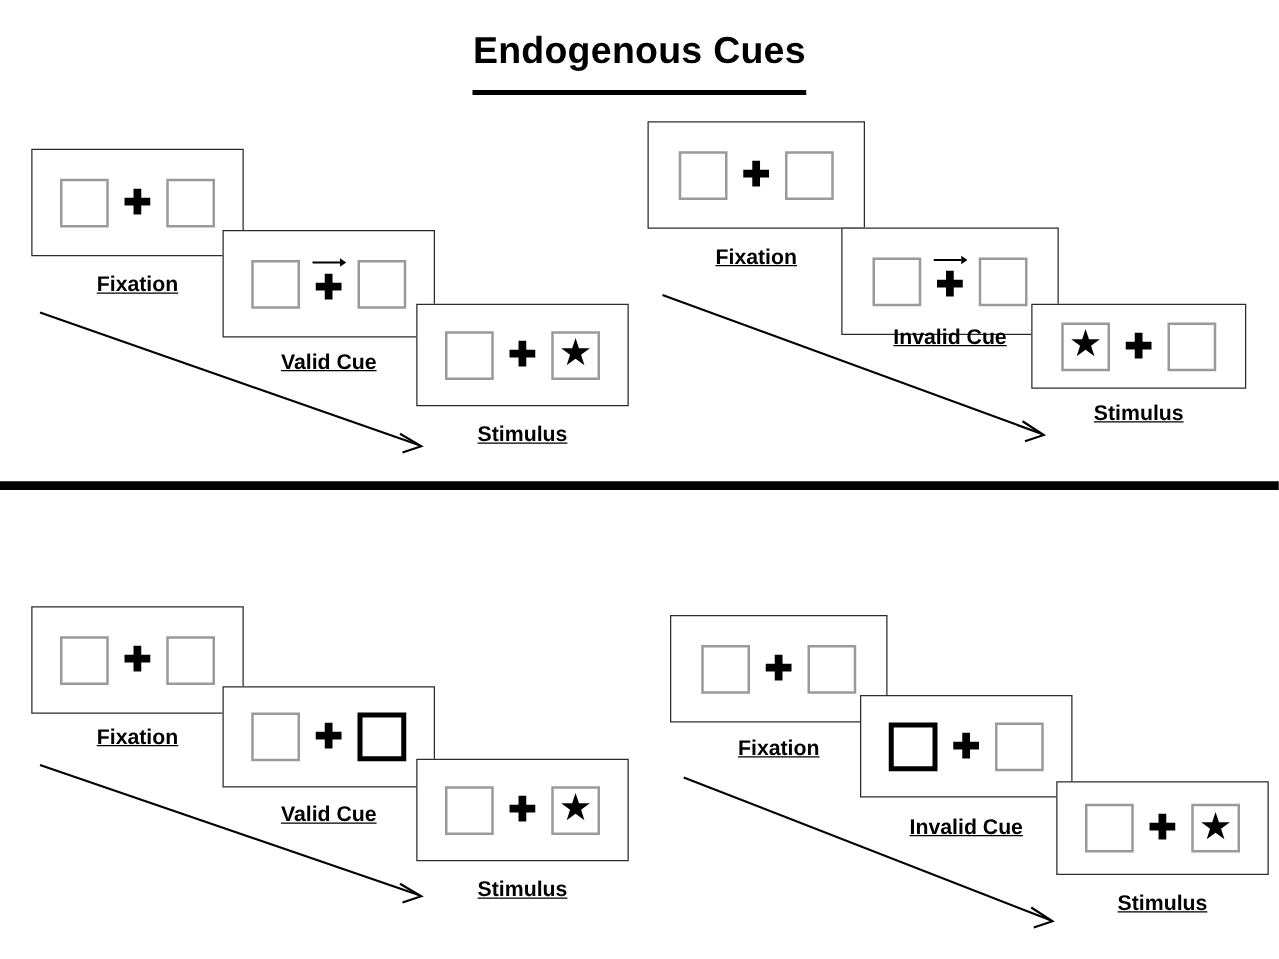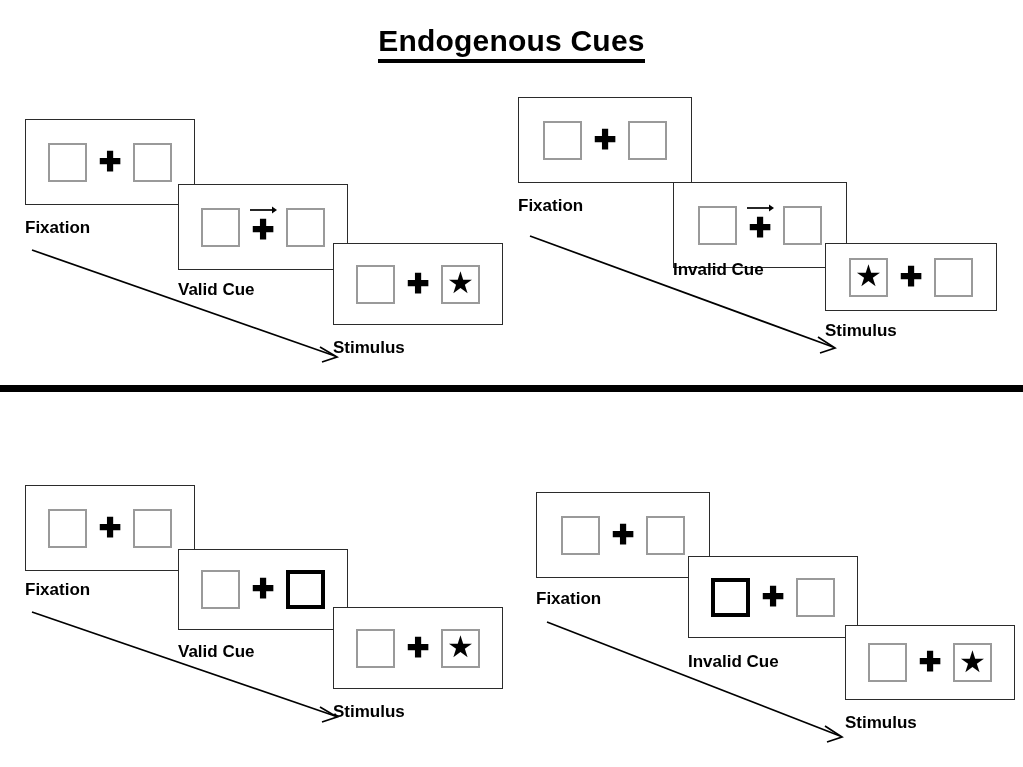--- a/index.html
+++ b/index.html
@@ -24,7 +24,7 @@
   }
   .section-title span{
     border-bottom:4px solid #000;
-    padding-bottom:1px;
+    padding-bottom:14px;
     display:inline-block;
   }
 

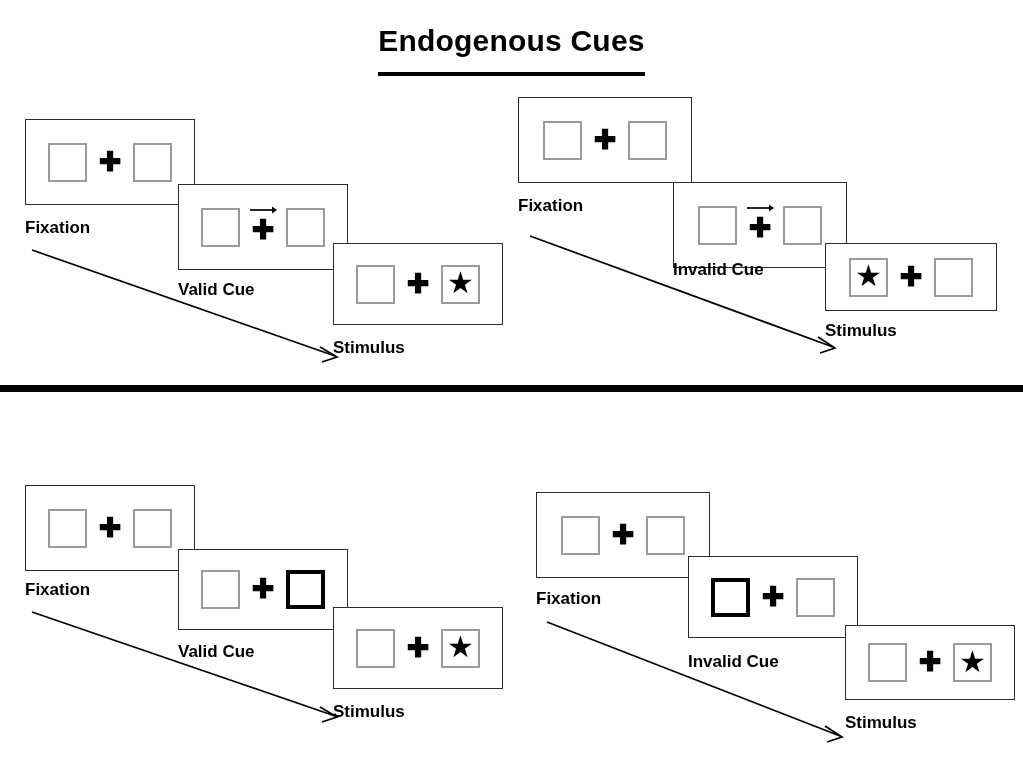--- a/index.html
+++ b/index.html
@@ -105,6 +105,8 @@
     font-size:17px;
     font-weight:bold;
     white-space:nowrap;
+    text-align:center;
+    text-decoration:underline;
   }
 
   

